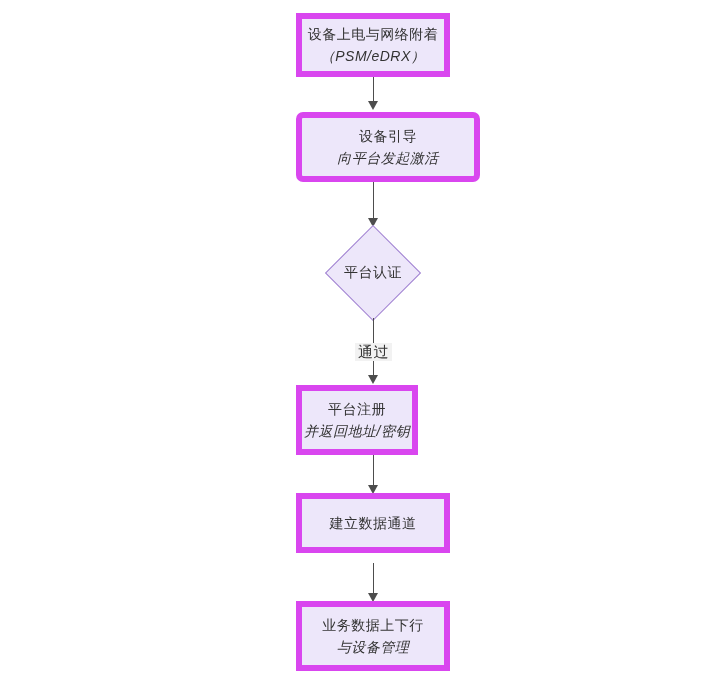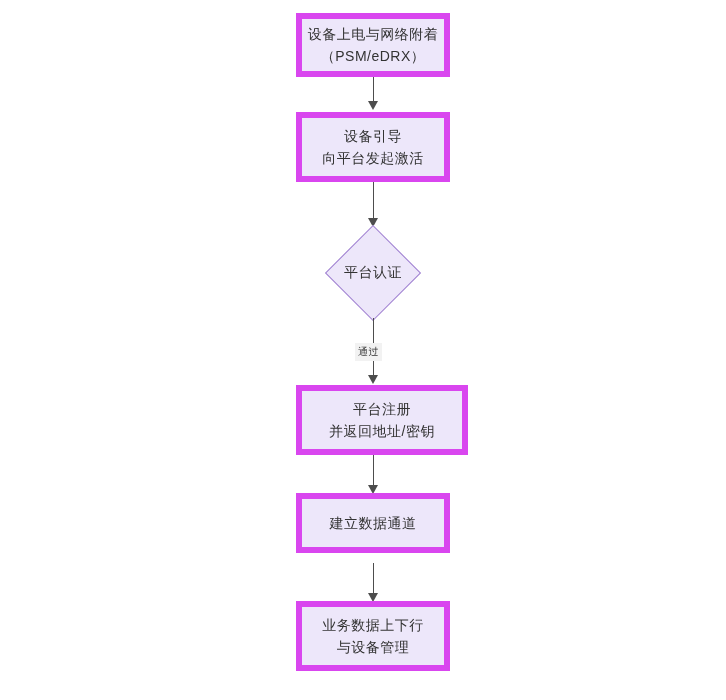--- a/index.html
+++ b/index.html
@@ -34,6 +34,7 @@
   }
   .node .line2 {
     display: block;
+    font-style: italic;
   }
   .diamond-wrap {
     position: absolute;

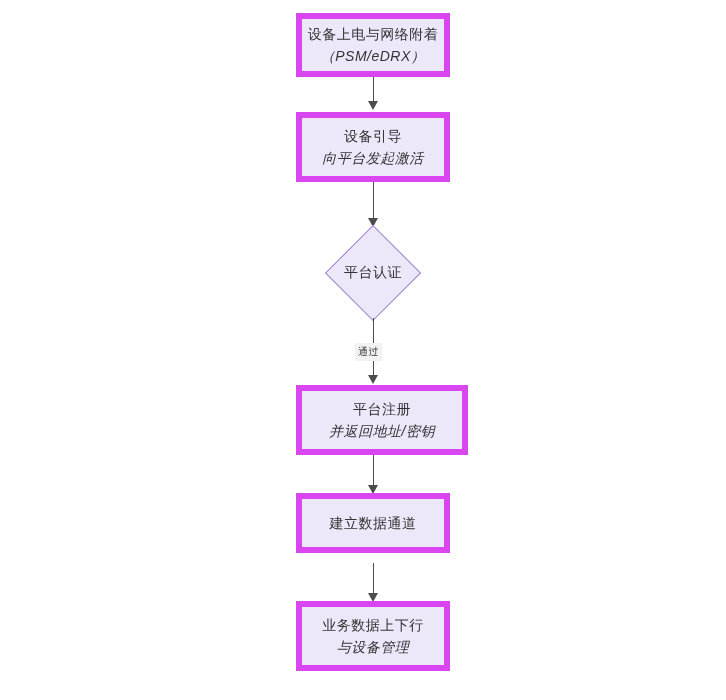--- a/index.html
+++ b/index.html
@@ -100,7 +100,7 @@
   <div class="connector" style="left:373px; top:77px; height:26px;"></div>
   <div class="arrowhead" style="left:368px; top:101px;"></div>
 
-  <div class="node" style="left:296px; top:112px; width:154px; height:70px;">
+  <div class="node" style="left:296px; top:112px; width:184px; height:70px;border-radius:7px;">
     <span>设备引导</span>
     <span class="line2">向平台发起激活</span>
   </div>

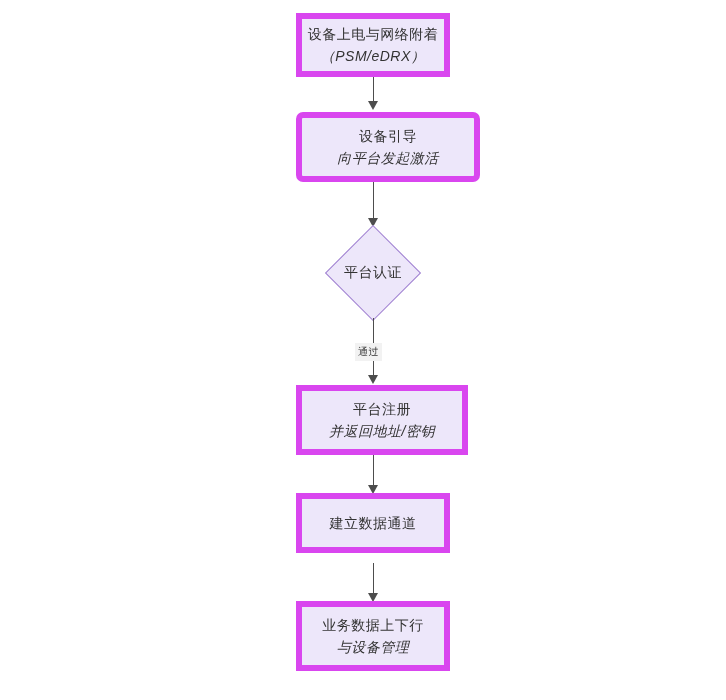--- a/index.html
+++ b/index.html
@@ -80,7 +80,7 @@
     position: absolute;
     background: #f2f2f2;
     color: #333333;
-    font-size: 10px;
+    font-size: 15px;
     letter-spacing: 0.5px;
     padding: 1px 3px;
     white-space: nowrap;

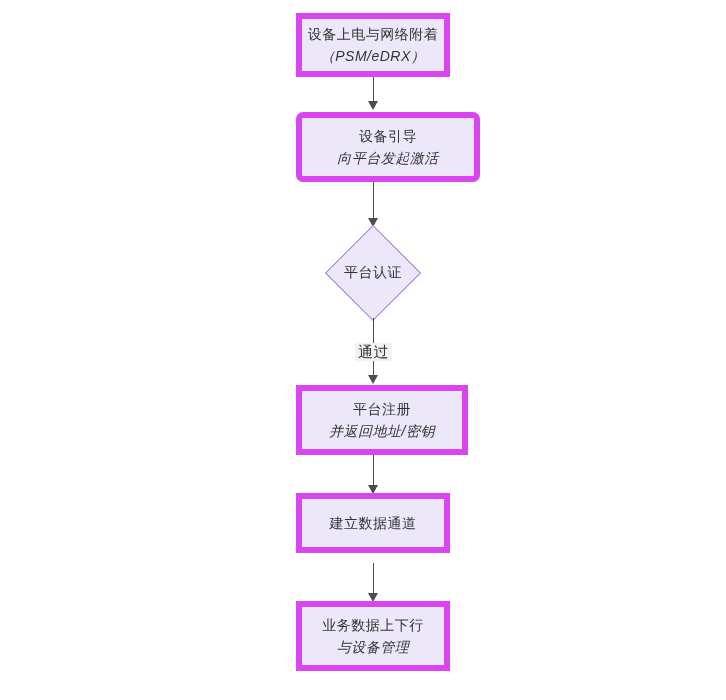--- a/index.html
+++ b/index.html
@@ -117,7 +117,7 @@
   <div class="edge-label" style="left:355px; top:343px;">通过</div>
   <div class="arrowhead" style="left:368px; top:375px;"></div>
 
-  <div class="node" style="left:296px; top:385px; width:172px; height:70px;">
+  <div class="node" style="left:296px; top:385px; width:122px; height:70px;">
     <span>平台注册</span>
     <span class="line2">并返回地址/密钥</span>
   </div>

